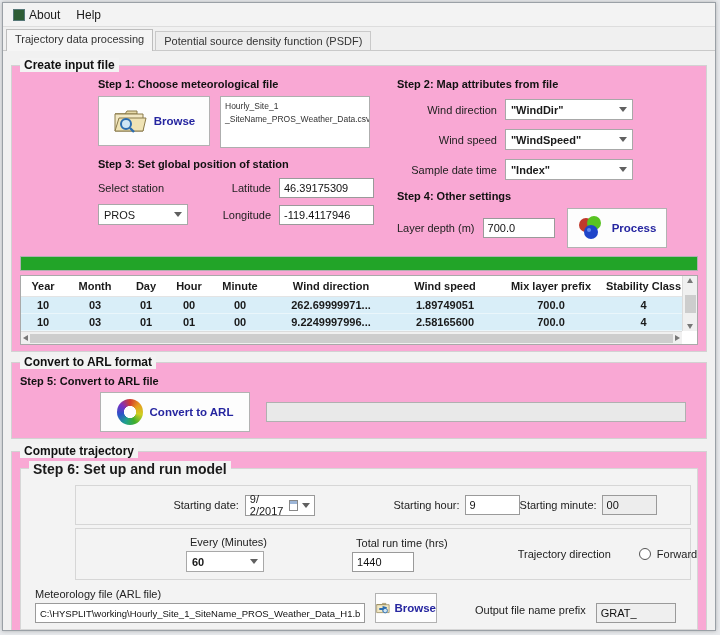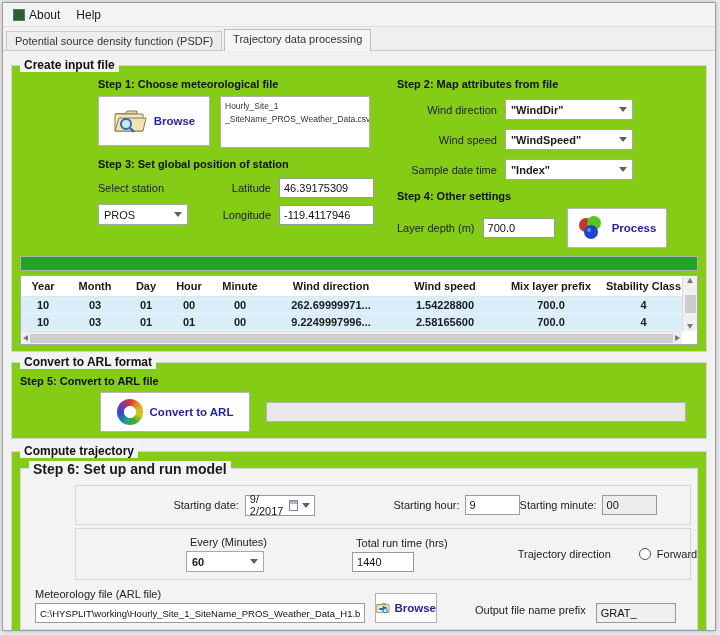--- a/index.html
+++ b/index.html
@@ -143,8 +143,8 @@
   </div>
 
   <div class="tabstrip">
+    <div class="tab active">Trajectory data processing</div>
     <div class="tab">Potential source density function (PSDF)</div>
-    <div class="tab active">Trajectory data processing</div>
   </div>
 
   <div class="tabpage">

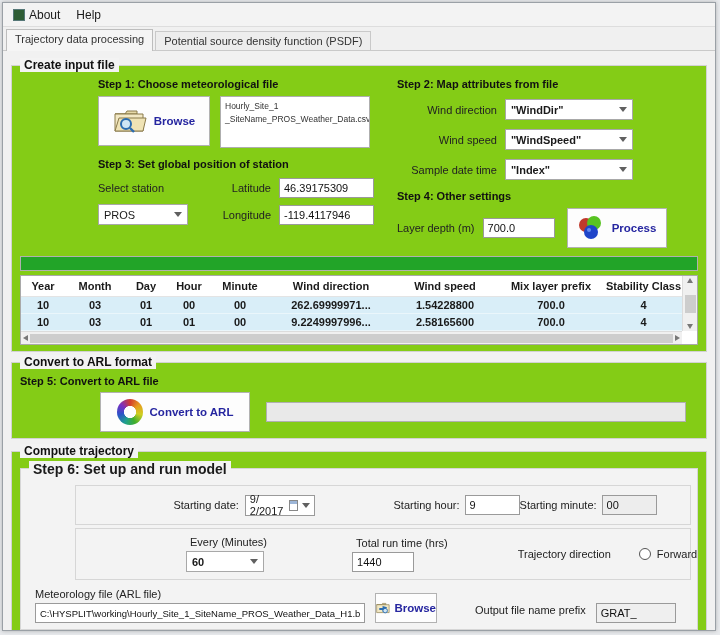--- a/index.html
+++ b/index.html
@@ -28,7 +28,7 @@
   .tabpage { flex:1; border-top:1px solid #c9c9c9; background:#f1f1f1; padding:8px 8px 4px 8px; overflow:hidden; }
 
   
-  .groupbox { position:relative; border:1px solid #d2d2d2; background:#84cc16; padding:12px 8px 6px 8px; }
+  .groupbox { position:relative; border:1px solid #d2d2d2; background:#f9a8d4; padding:12px 8px 6px 8px; }
   .group-title { position:absolute; top:-8px; left:8px; background:#f3f3f3; padding:0 4px; font-weight:bold;
                  font-size:12px; color:#111; }
   .step-title { font-weight:bold; font-size:11px; color:#111; }

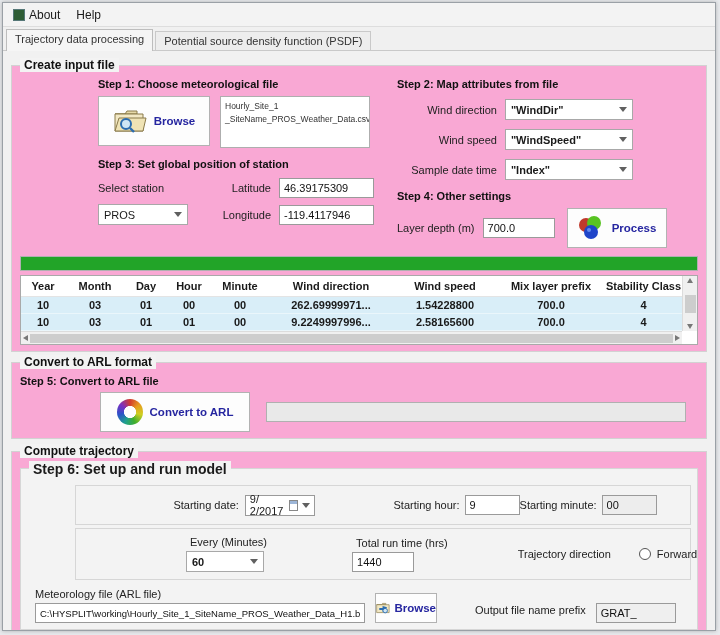--- a/index.html
+++ b/index.html
@@ -270,7 +270,7 @@
                 <td>00</td>
                 <td>00</td>
                 <td>262.69999971...</td>
-                <td>1.54228800</td>
+                <td>1.89749051</td>
                 <td>700.0</td>
                 <td>4</td>
               </tr>

